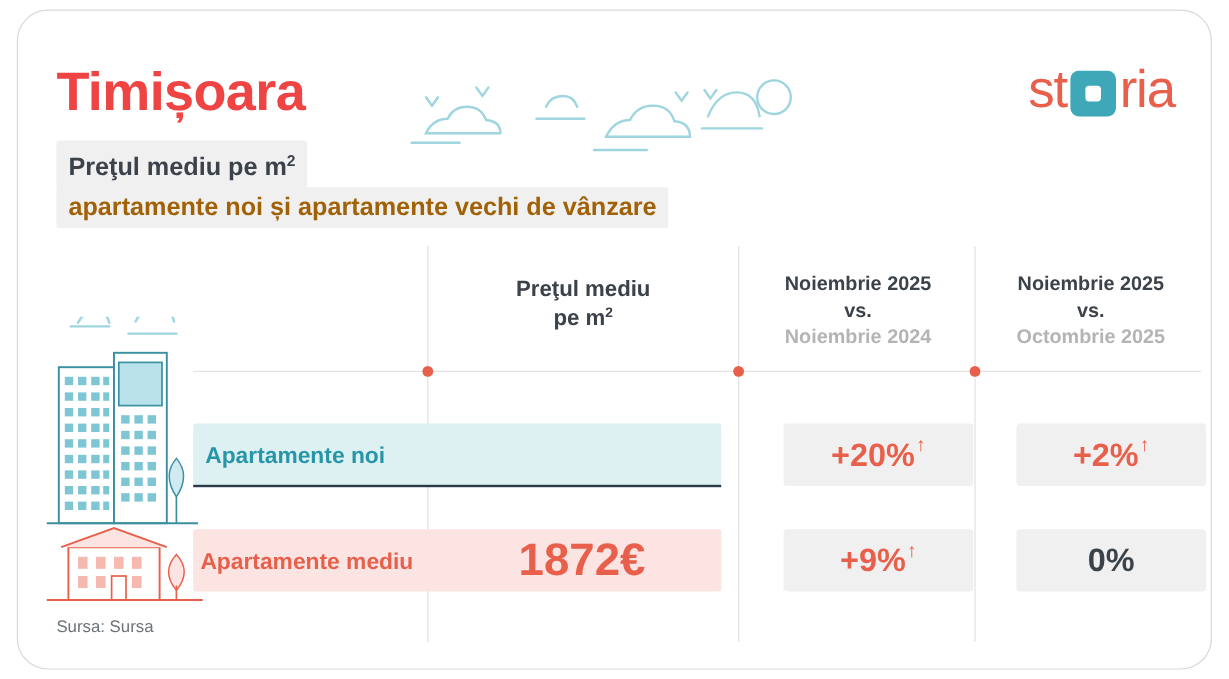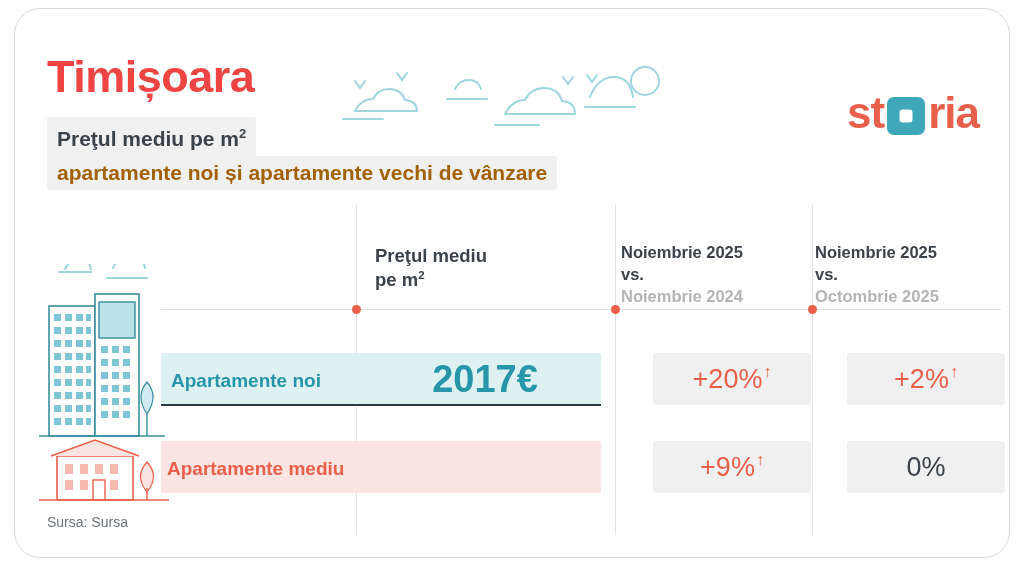--- a/index.html
+++ b/index.html
@@ -71,13 +71,12 @@
     right: 30px;
     top: 44px;
     font-size: 44px;
-    font-weight: bold;
+    font-weight: normal;
     color: #e8604c;
     letter-spacing: -1px;
     line-height: 1;
     display: flex;
     align-items: center;
-    margin-top: 38px;
   }
   .logo-o {
     display: inline-block;

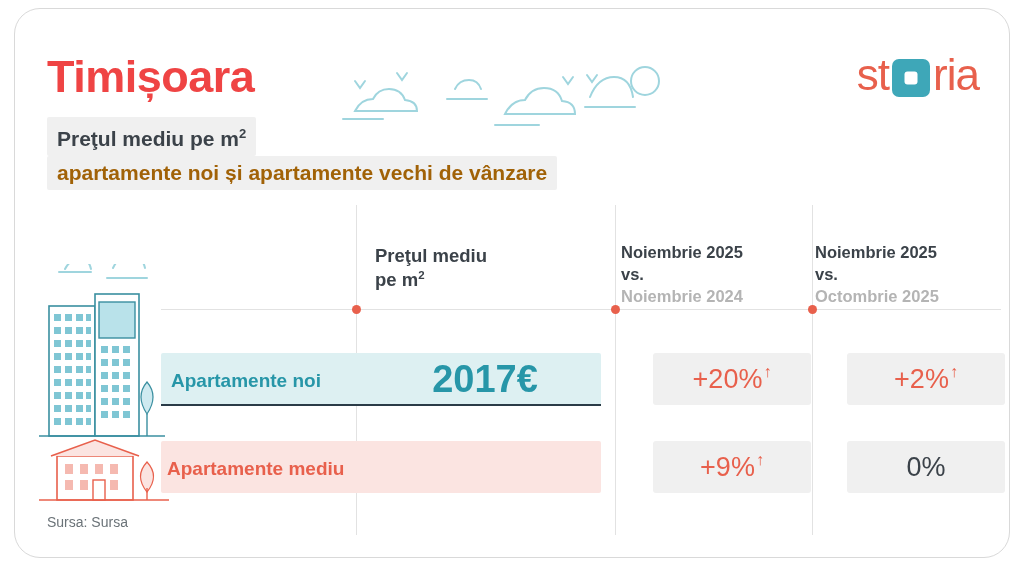--- a/index.html
+++ b/index.html
@@ -128,11 +128,11 @@
 
   .col-head {
     position: absolute;
+    text-align: center;
     font-size: 16.5px;
     font-weight: bold;
     color: #3b4249;
     line-height: 1.32;
-    margin-top: 15px;
   }
   .col-head .muted { color: #b4b4b4; }
 

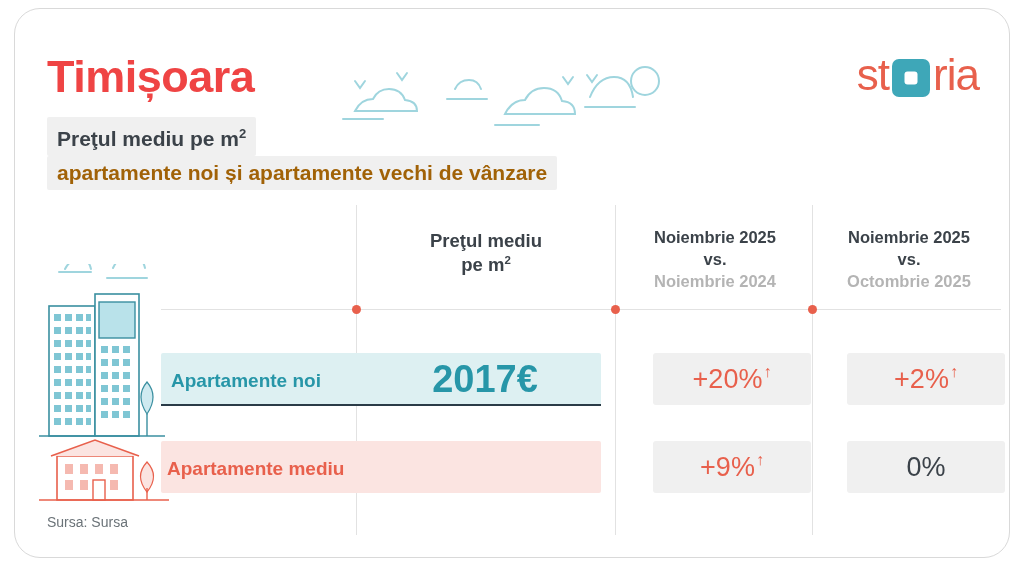--- a/index.html
+++ b/index.html
@@ -359,7 +359,6 @@
 
   <div class="band band-new" style="left:146px; top:344px; width:440px; height:52px;"></div>
   <div class="row-label" style="left:156px; top:362px; color:#2796a8;">Apartamente noi</div>
-  <div class="price-cell" style="left:380px; top:348px; width:180px; height:44px; color:#2796a8;">2017€</div>
   <div class="underline-new"></div>
 
   <div class="chip" style="left:638px; top:344px; width:158px; height:52px;">

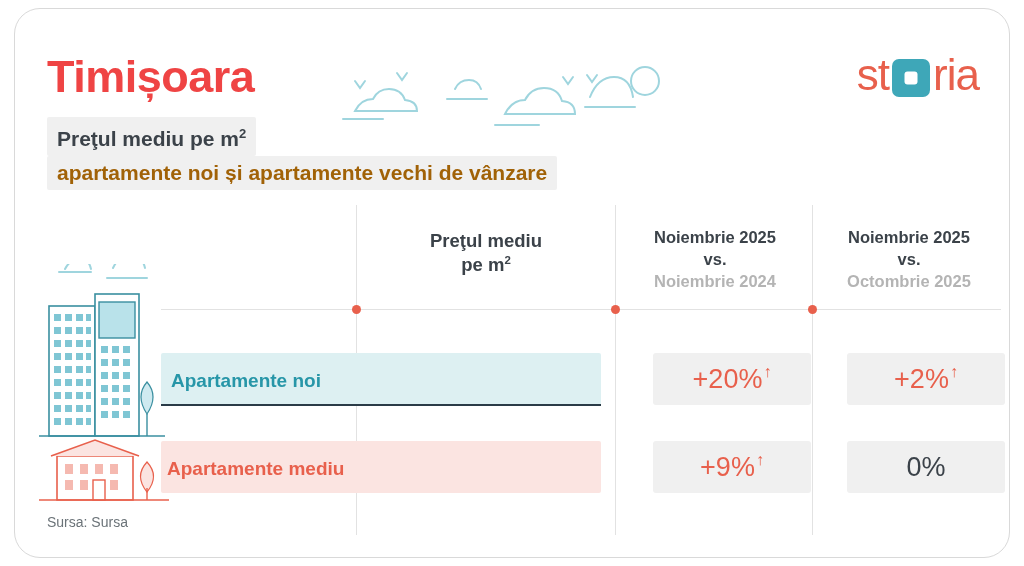--- a/index.html
+++ b/index.html
@@ -174,7 +174,7 @@
     align-items: center;
     justify-content: center;
     font-size: 27px;
-    font-weight: normal;
+    font-weight: bold;
     color: #e8604c;
   }
   .chip.neutral { color: #3b4249; }

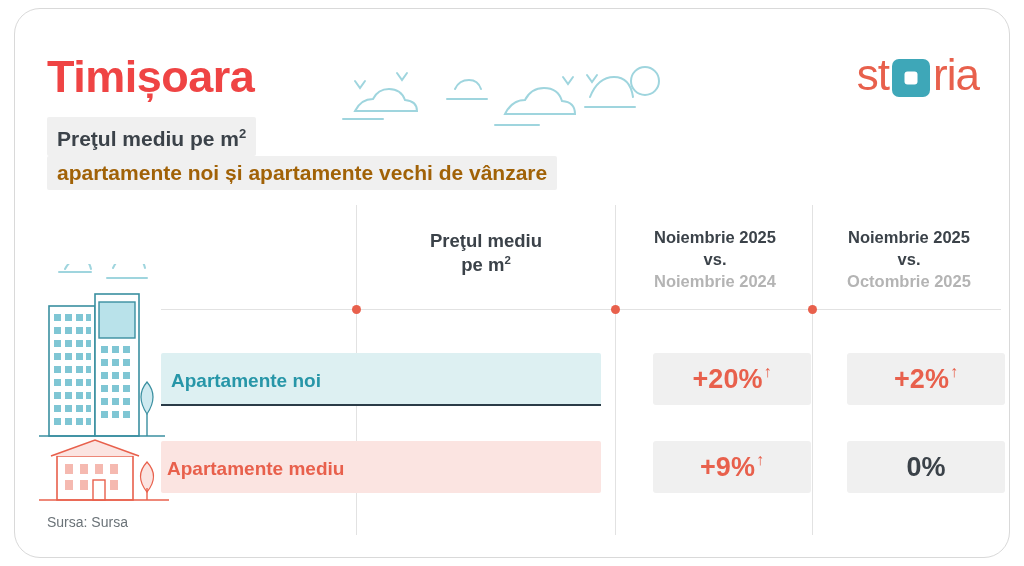--- a/index.html
+++ b/index.html
@@ -372,6 +372,7 @@
 
   <div class="band band-old" style="left:146px; top:432px; width:440px; height:52px;"></div>
   <div class="row-label" style="left:152px; top:450px; color:#e8604c;">Apartamente mediu</div>
+  <div class="price-cell" style="left:380px; top:436px; width:180px; height:44px; color:#e8604c;">1872€</div>
 
   <div class="chip" style="left:638px; top:432px; width:158px; height:52px;">
     <span>+9%</span>

